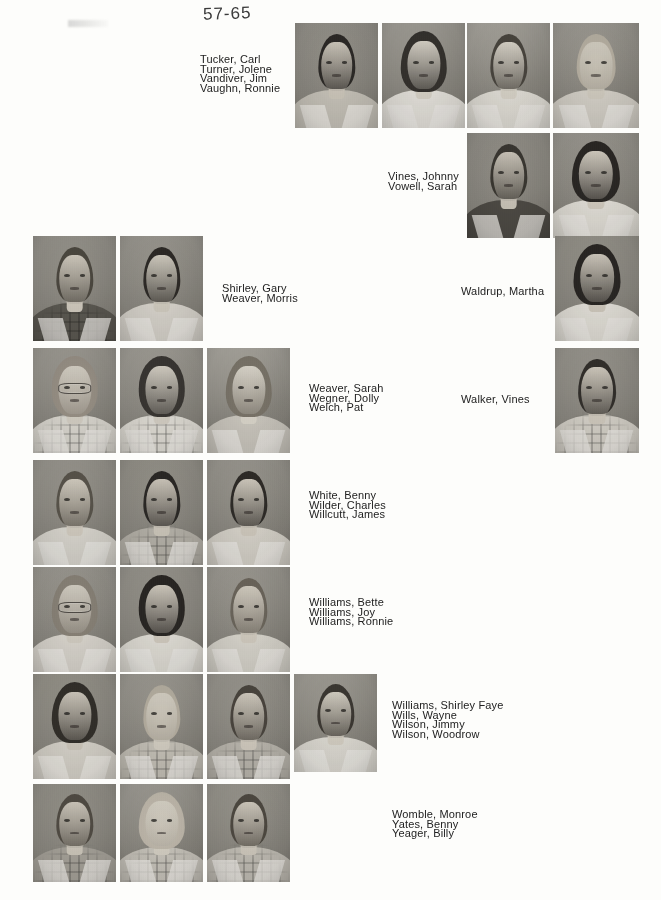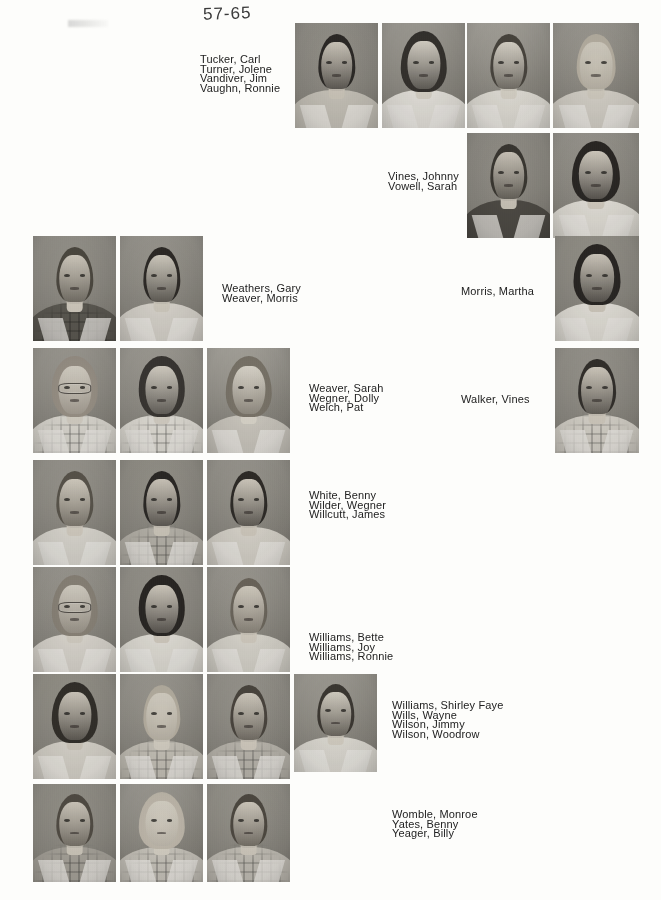--- a/index.html
+++ b/index.html
@@ -547,7 +547,7 @@
 Vaughn, Ronnie</div>
       <div class="caption" style="left: 388px; top: 172px;">Vines, Johnny
 Vowell, Sarah</div>
-      <div class="caption" style="left: 222px; top: 284px;">Weathers, Gary
+      <div class="caption" style="left: 222px; top: 284px;">Shirley, Gary
 Weaver, Morris</div>
       <div class="caption" style="left: 461px; top: 287px;">Morris, Martha</div>
       <div class="caption" style="left: 309px; top: 384px;">Weaver, Sarah

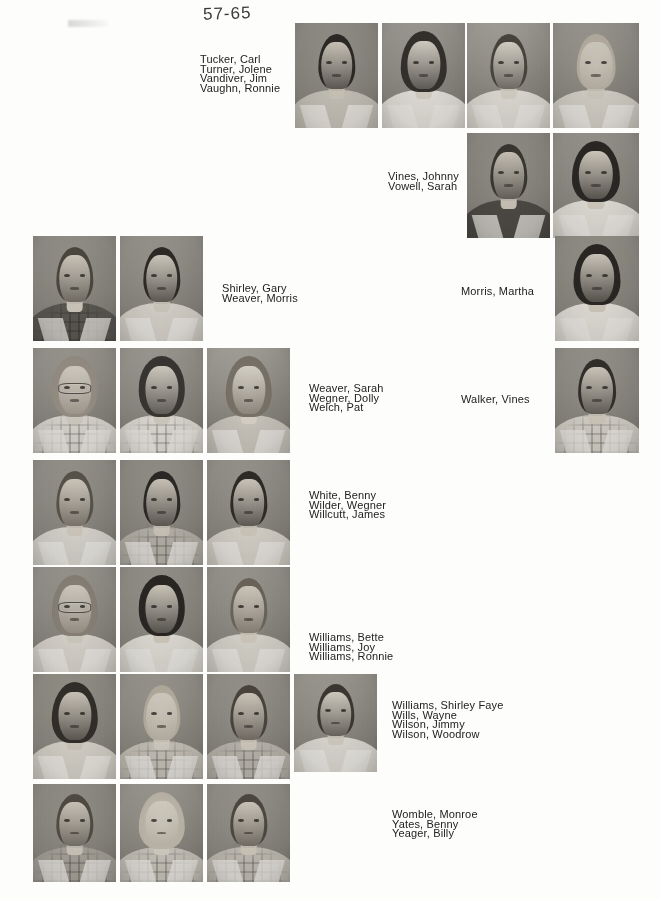--- a/index.html
+++ b/index.html
@@ -549,7 +549,7 @@
 Vowell, Sarah</div>
       <div class="caption" style="left: 222px; top: 284px;">Shirley, Gary
 Weaver, Morris</div>
-      <div class="caption" style="left: 461px; top: 287px;">Morris, Martha</div>
+      <div class="caption" style="left: 461px; top: 287px;">Waldrup, Martha</div>
       <div class="caption" style="left: 309px; top: 384px;">Weaver, Sarah
 Wegner, Dolly
 Welch, Pat</div>

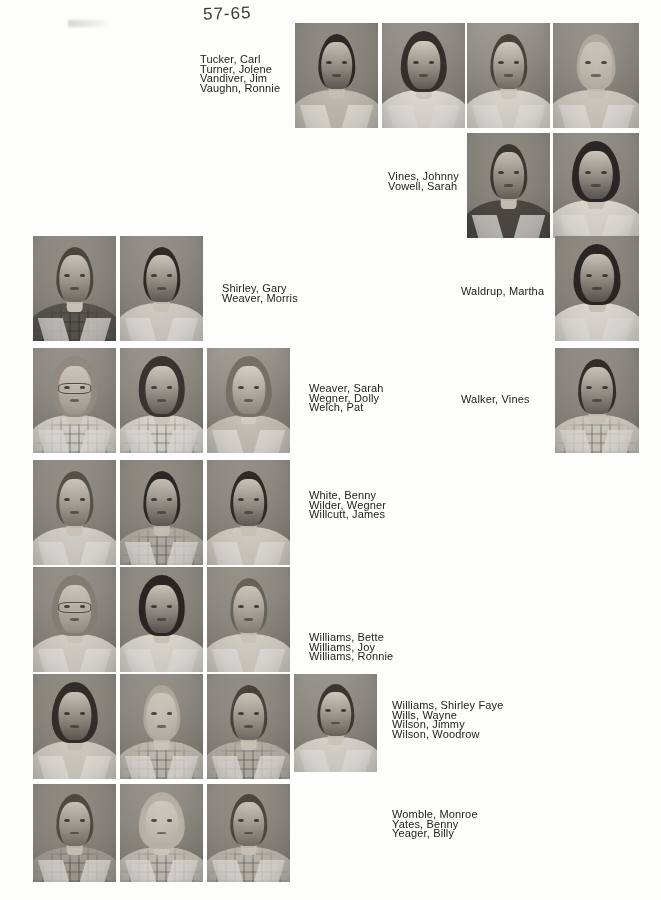--- a/index.html
+++ b/index.html
@@ -555,7 +555,7 @@
 Welch, Pat</div>
       <div class="caption" style="left: 461px; top: 395px;">Walker, Vines</div>
       <div class="caption" style="left: 309px; top: 491px;">White, Benny
-Wilder, Wegner
+Wilder, Charles
 Willcutt, James</div>
       <div class="caption" style="left: 309px; top: 598px; margin-top: 35px;">Williams, Bette
 Williams, Joy

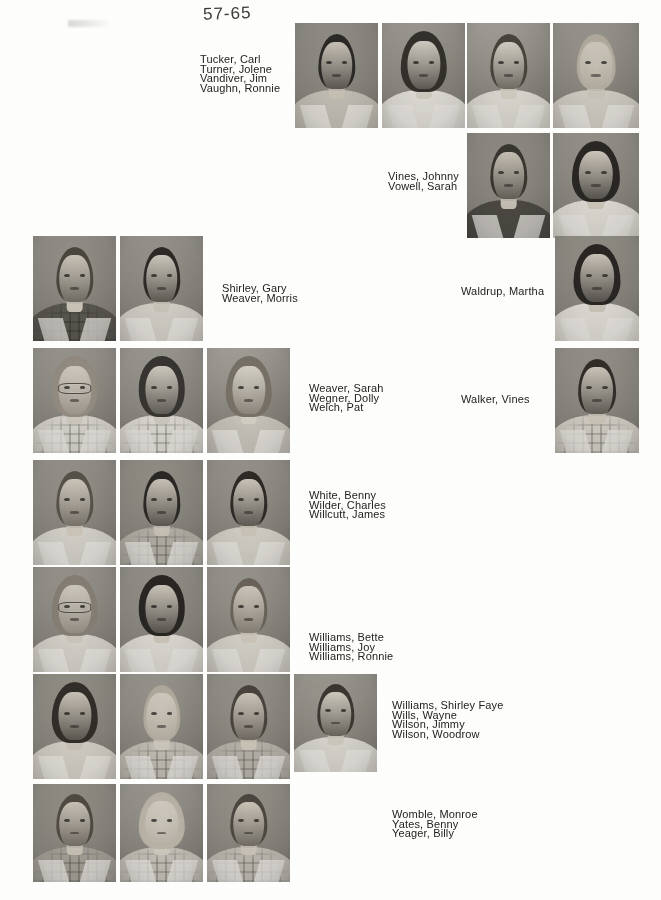--- a/index.html
+++ b/index.html
@@ -557,7 +557,7 @@
       <div class="caption" style="left: 309px; top: 491px;">White, Benny
 Wilder, Charles
 Willcutt, James</div>
-      <div class="caption" style="left: 309px; top: 598px; margin-top: 35px;">Williams, Bette
+      <div class="caption" style="left: 309px; top: 598px;">Williams, Bette
 Williams, Joy
 Williams, Ronnie</div>
       <div class="caption" style="left: 392px; top: 701px;">Williams, Shirley Faye

